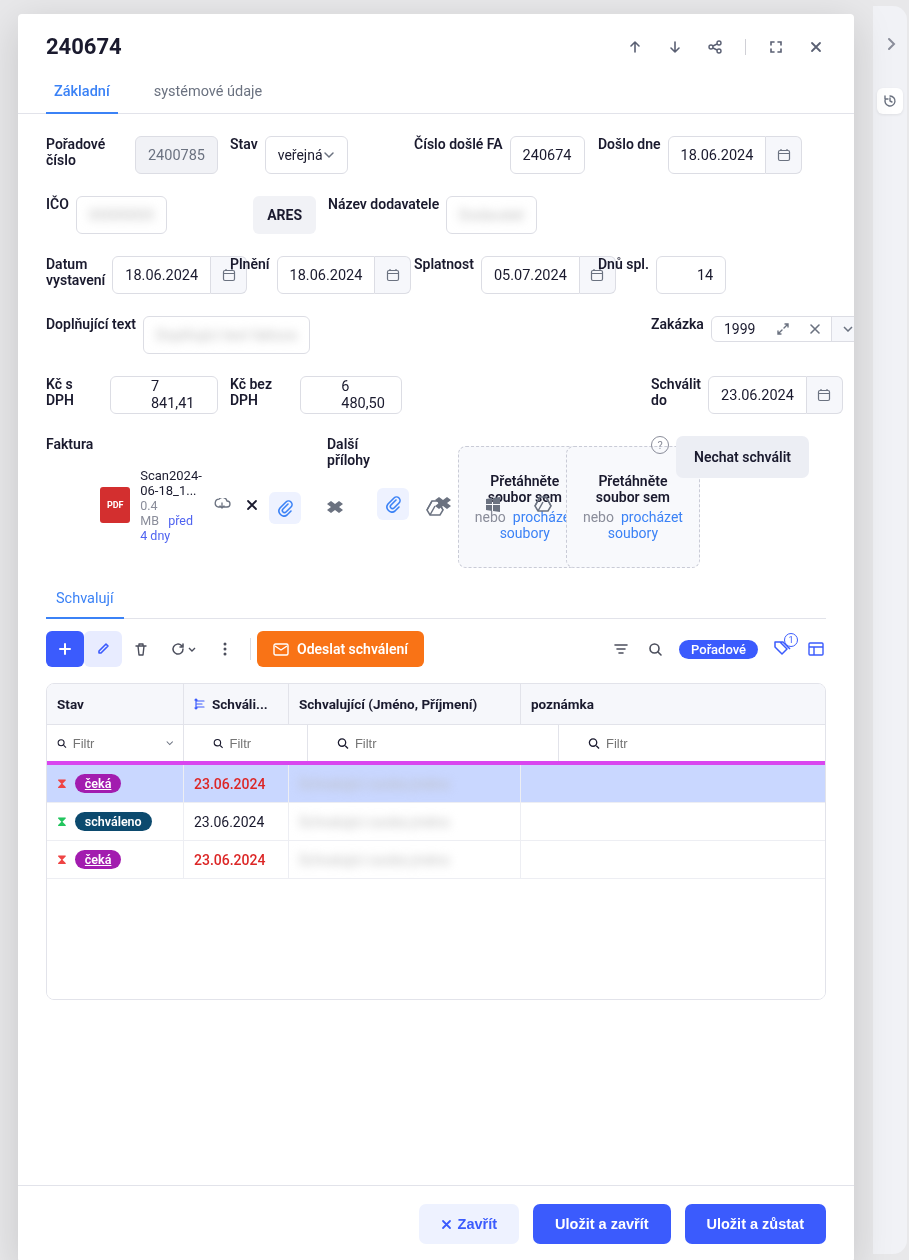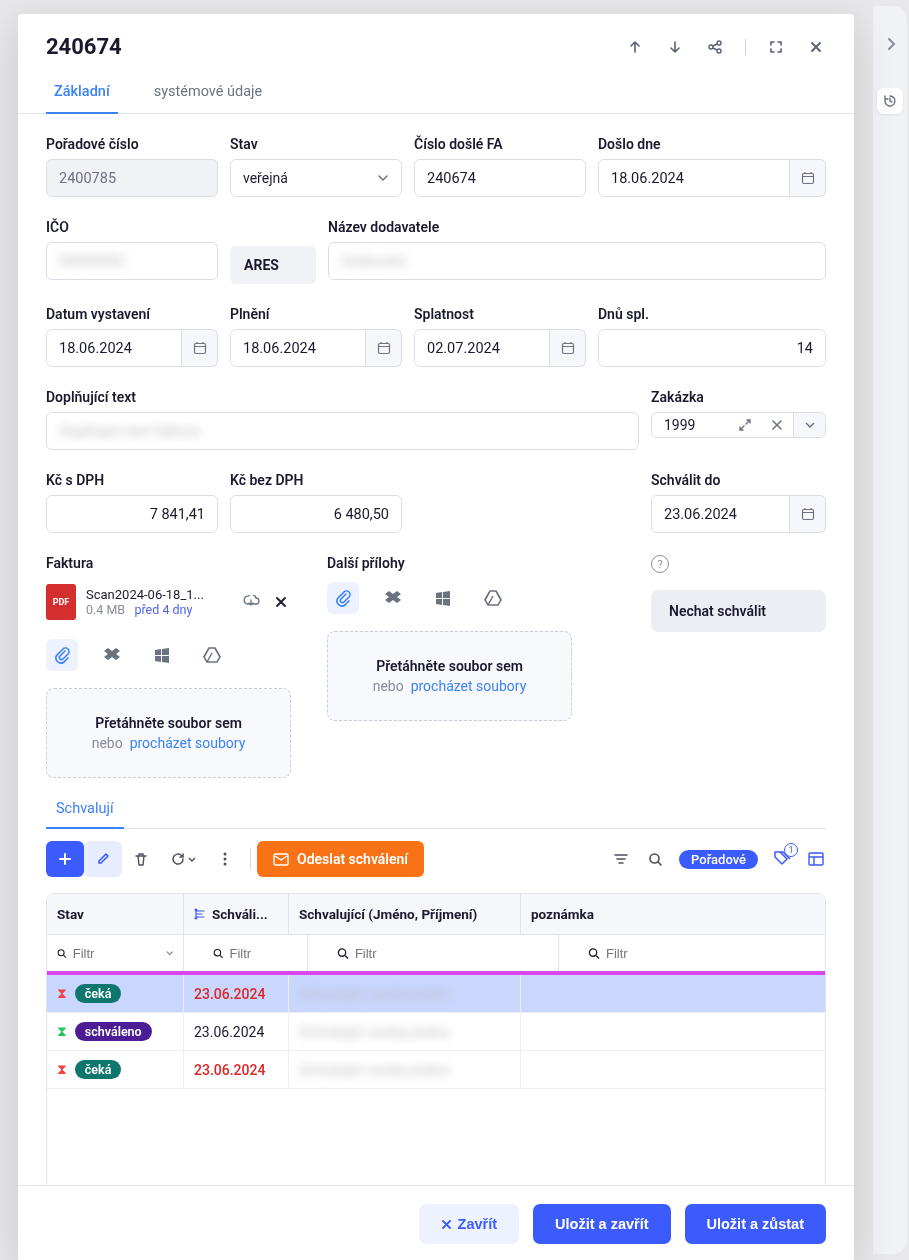--- a/index.html
+++ b/index.html
@@ -15,7 +15,7 @@
 .tab.active { color: #3b82f6; border-bottom-color: #3b82f6; font-weight: 500; }
 .form-area { flex: 1; overflow-y: auto; padding: 22px 28px; }
 .row { display: flex; gap: 12px; margin-bottom: 22px; }
-.field { display: flex; flex-direction: column; gap: 7px; }
+.field { display: flex; flex-direction: row; gap: 7px; }
 .label { font-size: 14px; font-weight: 600; color: #1a1a2e; }
 .input { height: 38px; border: 1px solid #dcdde4; border-radius: 6px; padding: 0 12px; font-size: 14.5px; background: #fff; display: flex; align-items: center; }
 .input.readonly { background: #f1f2f6; color: #6b7280; }

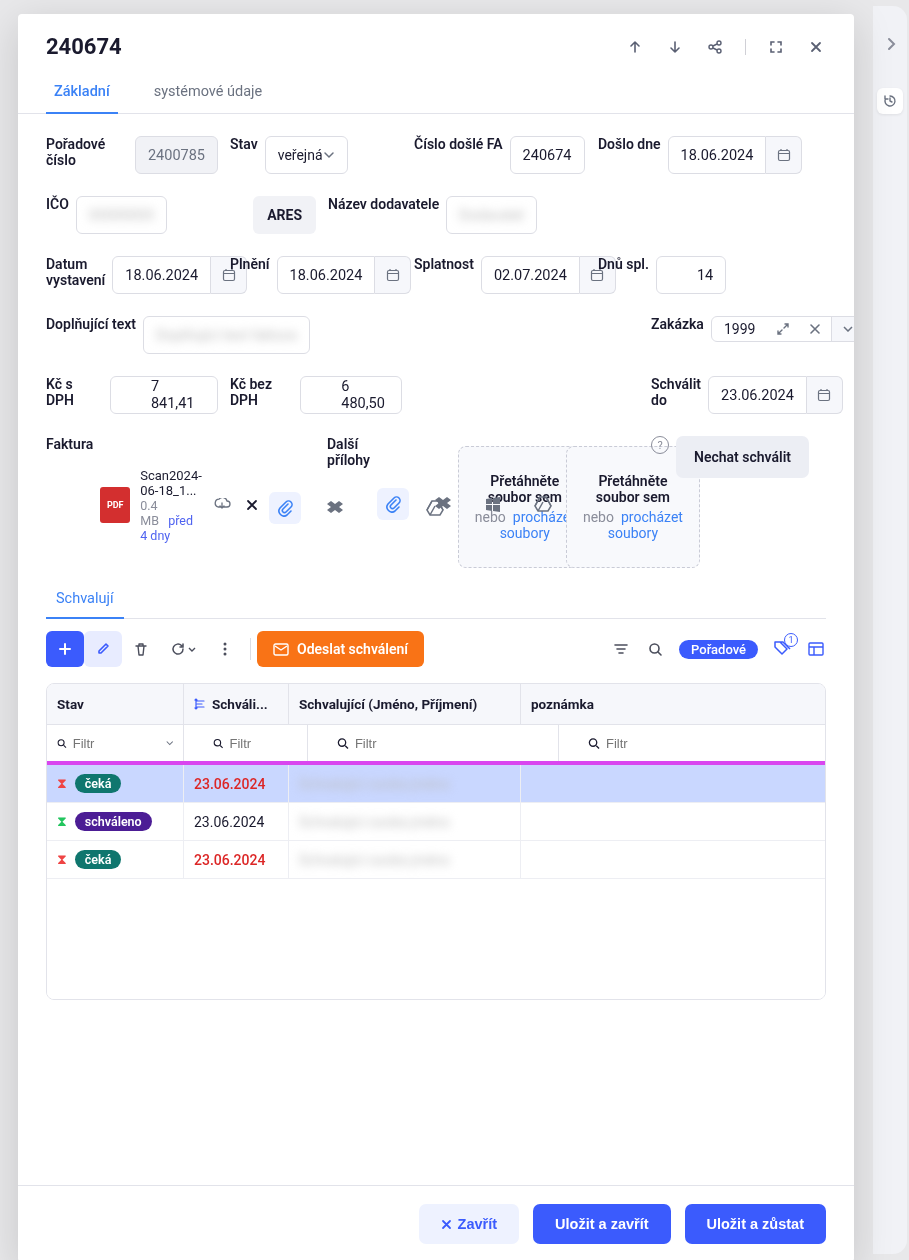--- a/index.html
+++ b/index.html
@@ -227,7 +227,7 @@
       <div class="field" style="width:172px;">
         <div class="label">Splatnost</div>
         <div class="input-group">
-            <div class="input">02.07.2024</div>
+            <div class="input">05.07.2024</div>
             <div class="addon">
               <svg width="14" height="14" viewBox="0 0 14 14">
                 <rect x="1.5" y="2.5" width="11" height="10" rx="1.5" fill="none" stroke="currentColor" stroke-width="1.2"></rect>

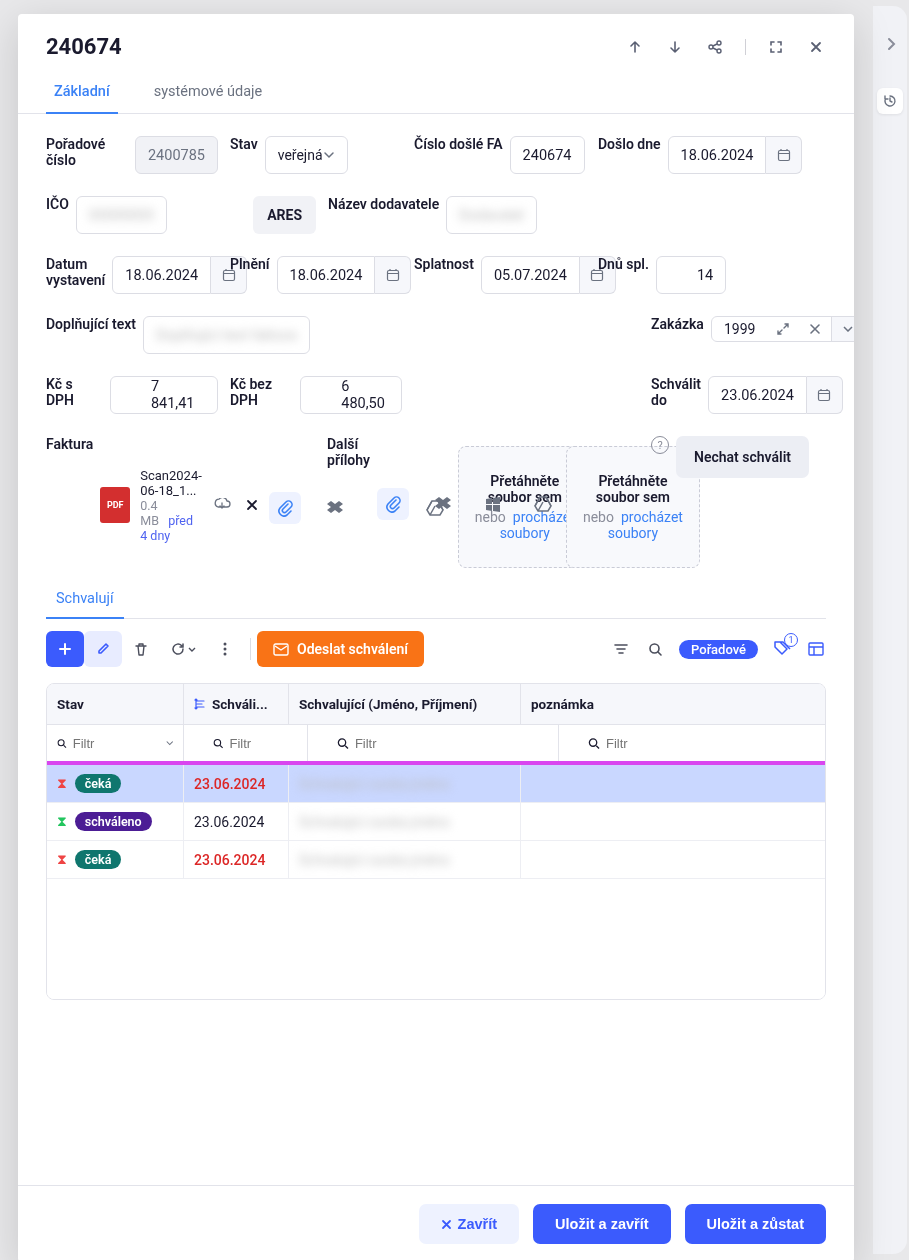--- a/index.html
+++ b/index.html
@@ -72,7 +72,7 @@
 .td:last-child { border-right: none; }
 .c1 { width: 137px; } .c2 { width: 105px; } .c3 { width: 232px; } .c4 { flex: 1; }
 .pill { border-radius: 999px; padding: 2px 10px; font-size: 12.5px; font-weight: 600; color: #fff; }
-.pill.wait { background: #0f766e; }
+.pill.wait { background: #a21caf; text-decoration: underline; }
 .pill.ok { background: #4c1d95; }
 .hourglass { font-size: 14px; }
 .hourglass.red { color: #ef4444; }

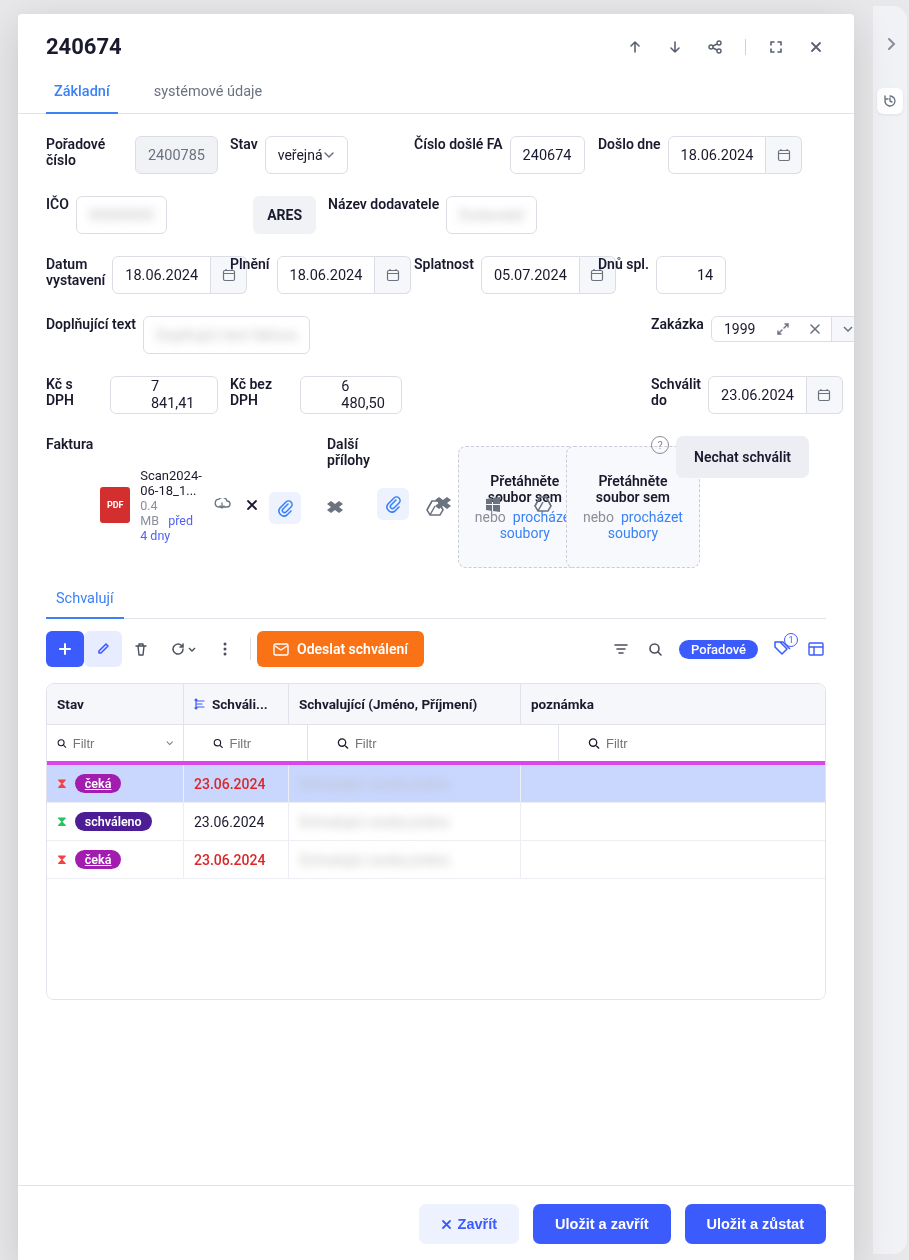--- a/index.html
+++ b/index.html
@@ -73,7 +73,7 @@
 .c1 { width: 137px; } .c2 { width: 105px; } .c3 { width: 232px; } .c4 { flex: 1; }
 .pill { border-radius: 999px; padding: 2px 10px; font-size: 12.5px; font-weight: 600; color: #fff; }
 .pill.wait { background: #a21caf; text-decoration: underline; }
-.pill.ok { background: #4c1d95; }
+.pill.ok { background: #0c4a6e; }
 .hourglass { font-size: 14px; }
 .hourglass.red { color: #ef4444; }
 .hourglass.green { color: #22c55e; }

